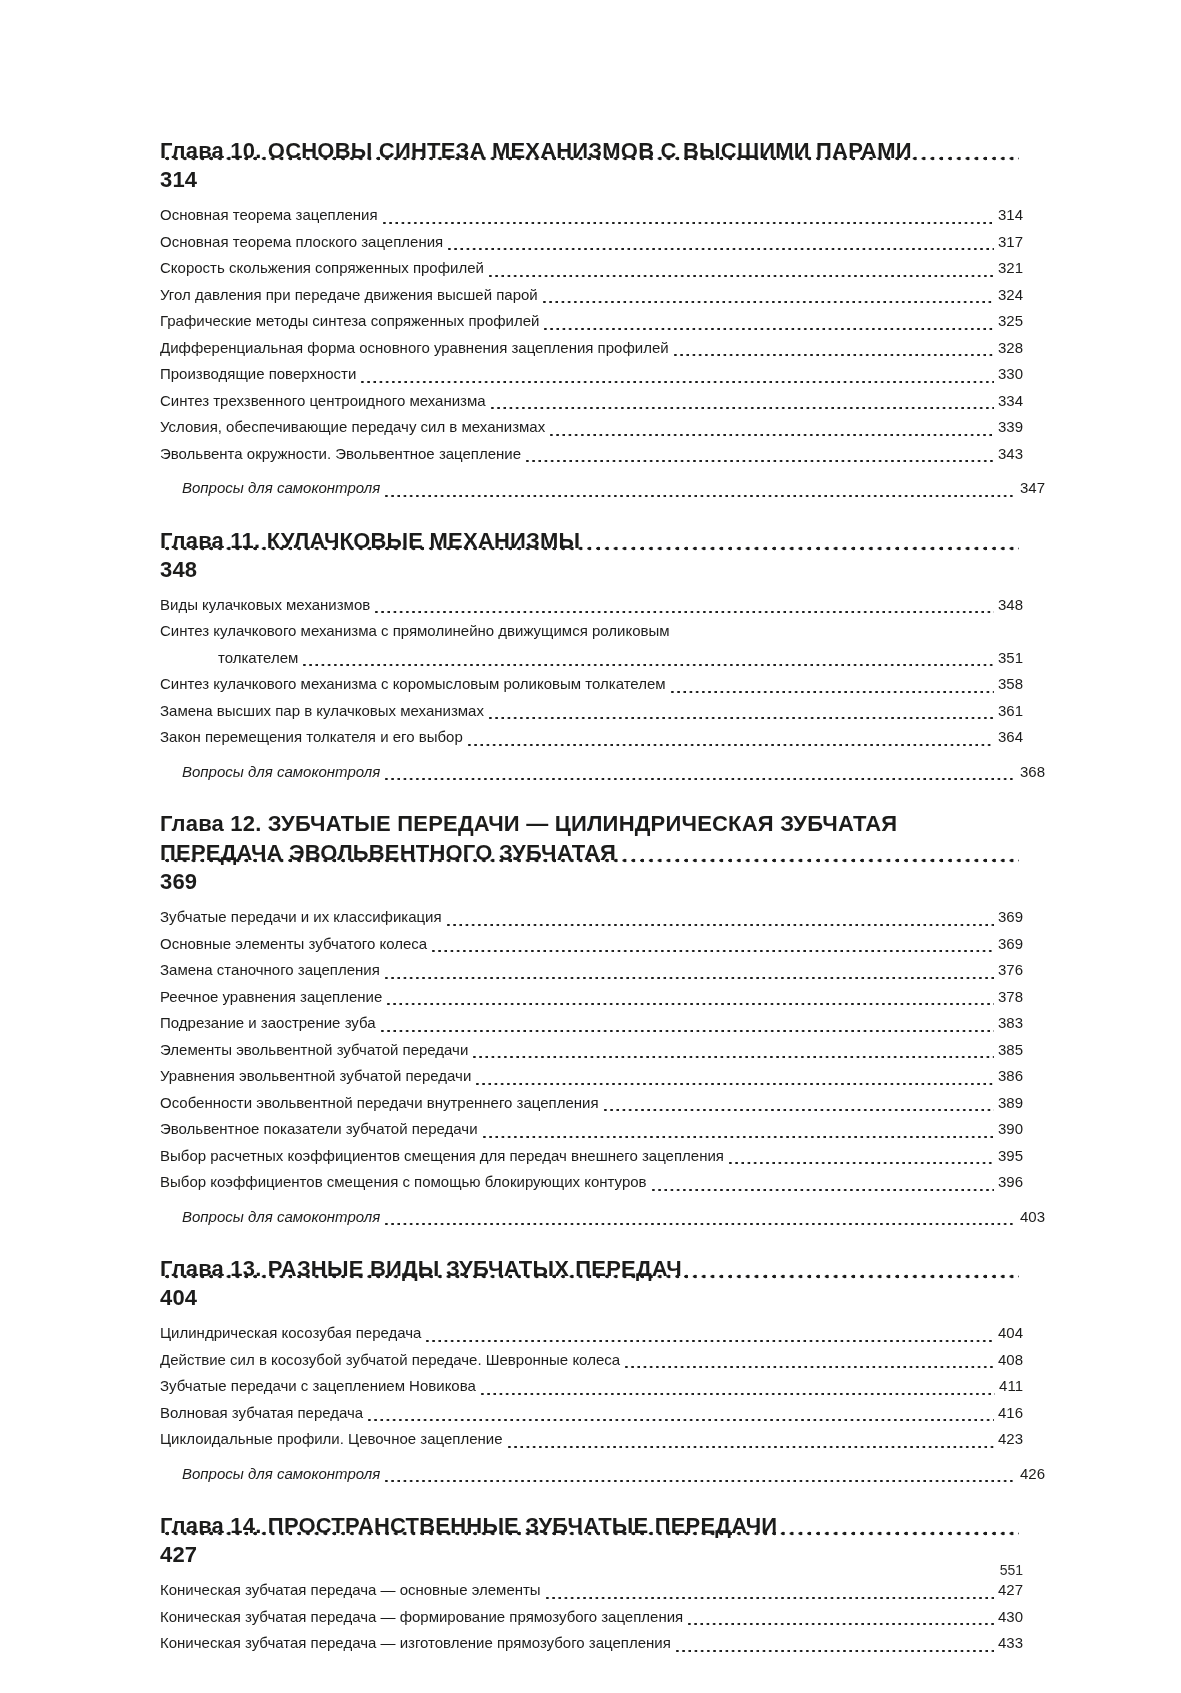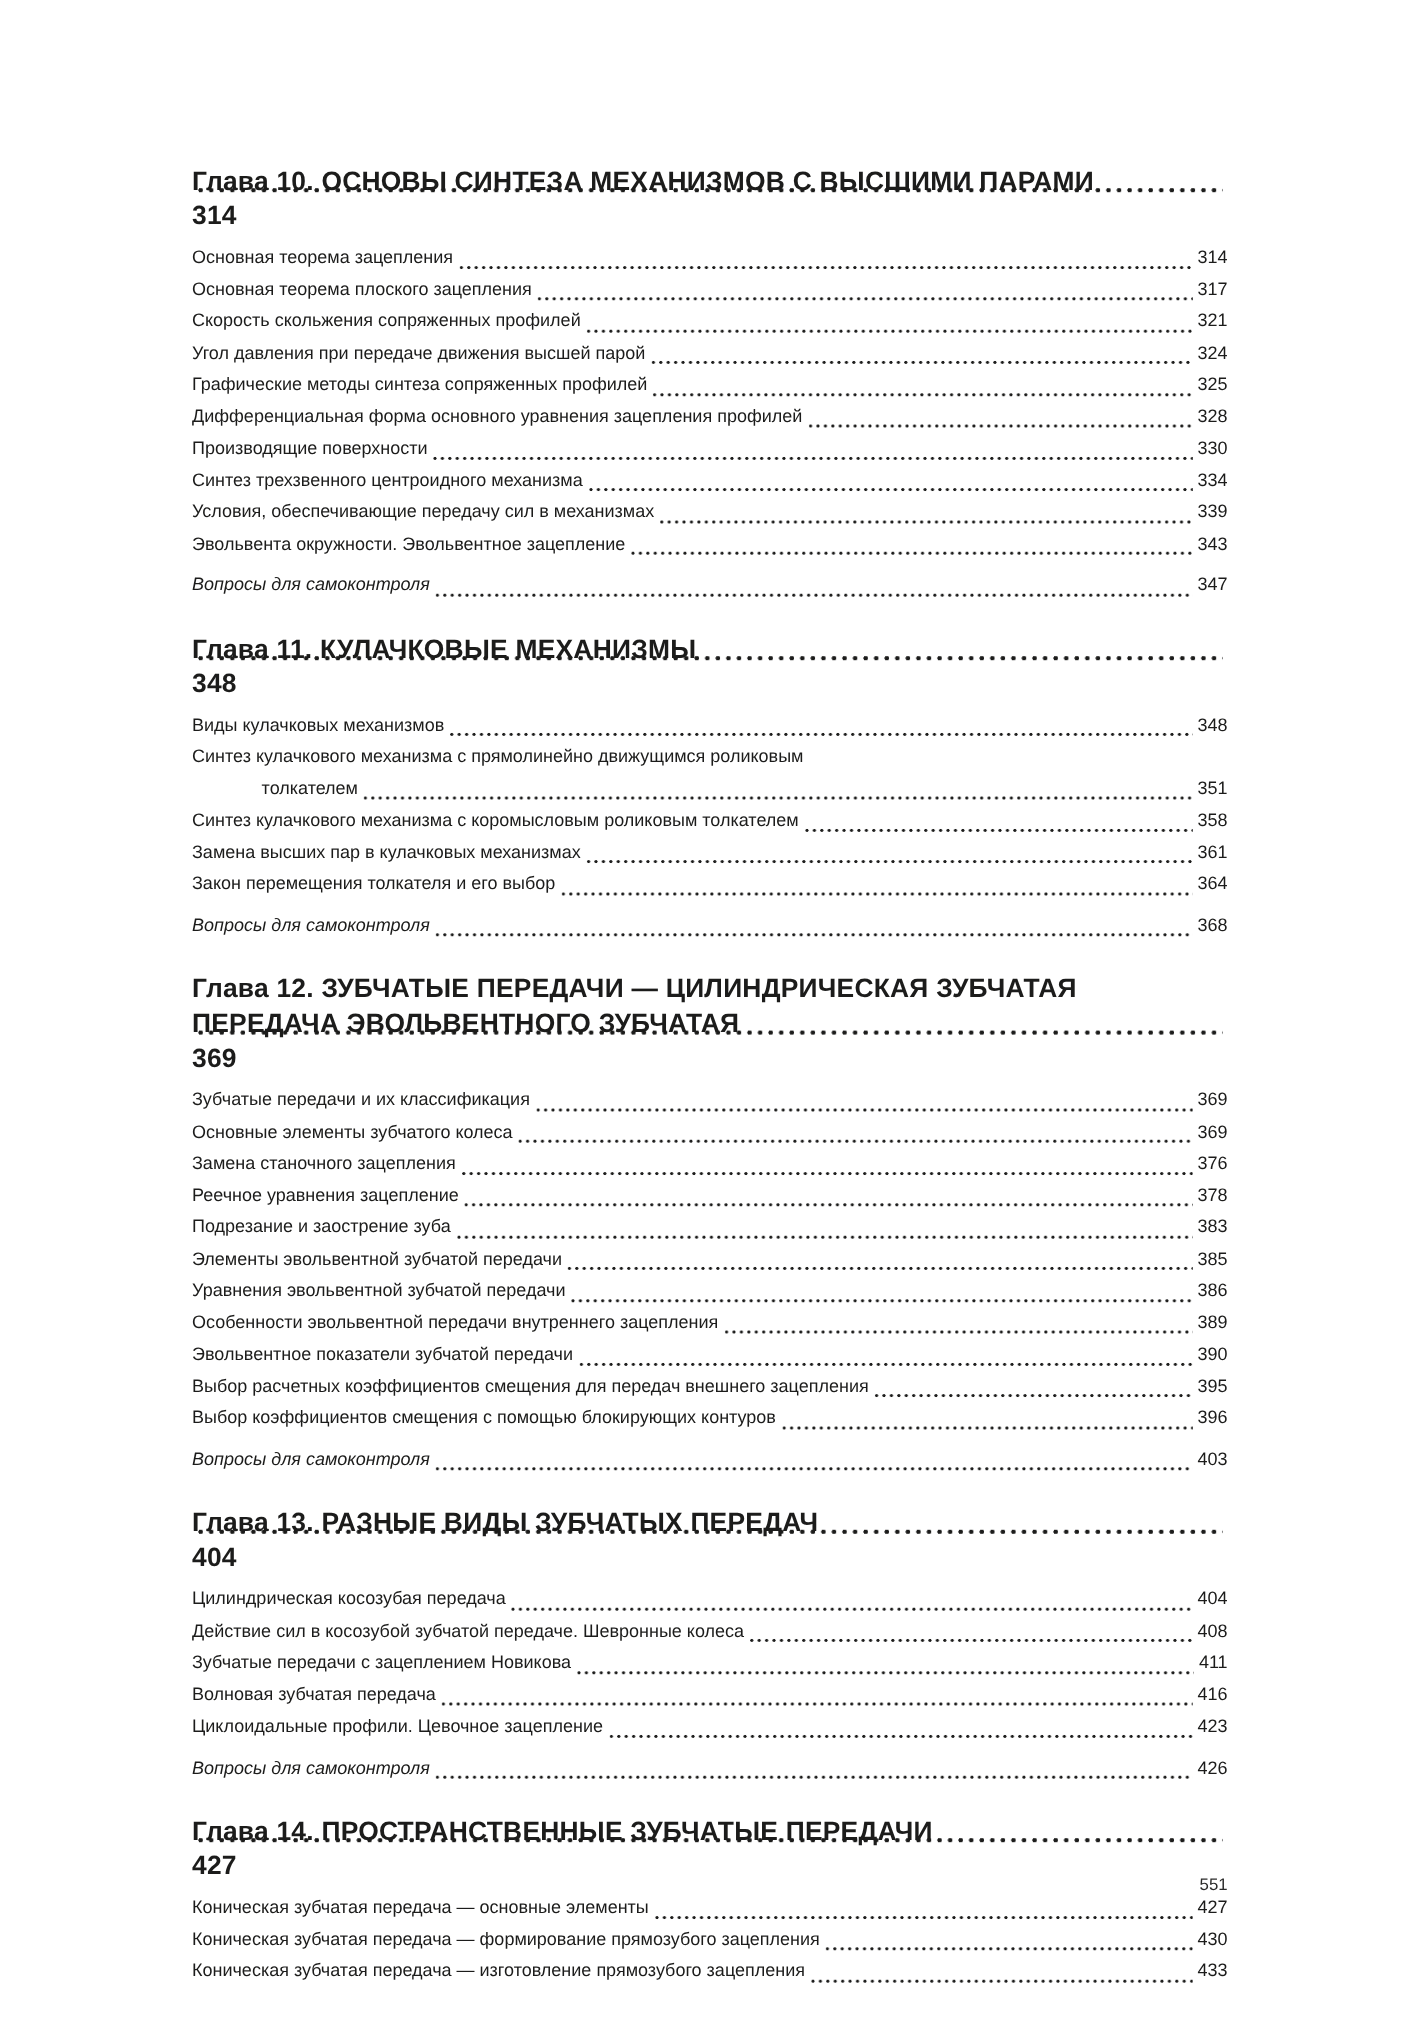--- a/index.html
+++ b/index.html
@@ -48,7 +48,7 @@
   .title { white-space: nowrap; }
   .cont-indent { padding-left: 58px; text-align: right; }
 
-  .selfcheck-row { margin-top: 8px; }
+  .selfcheck-row { margin-top: 8px; margin-left: 22px; }
   .selfcheck-row .title { font-style: italic; }
   .selfcheck-row .pagenum { font-style: normal; }
 

